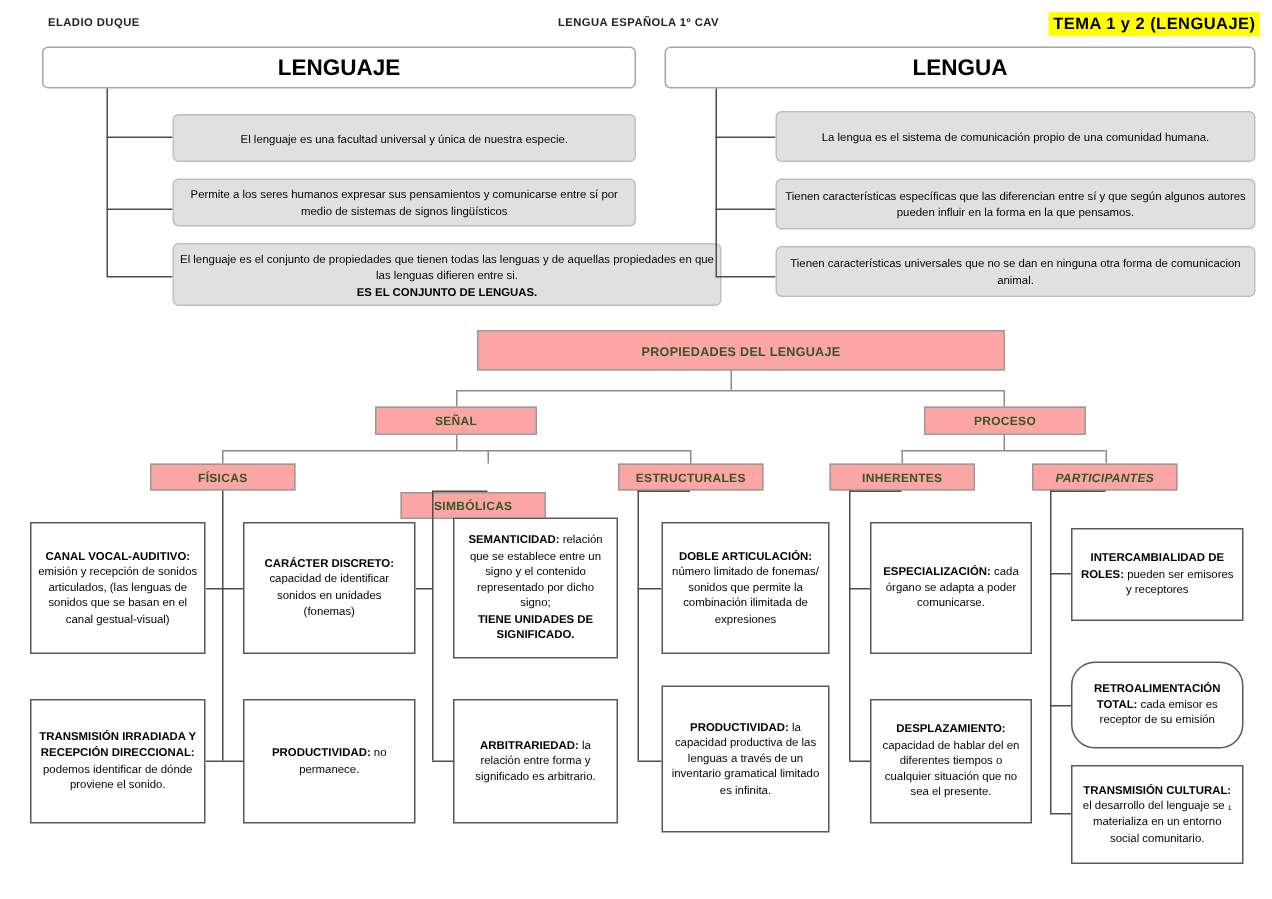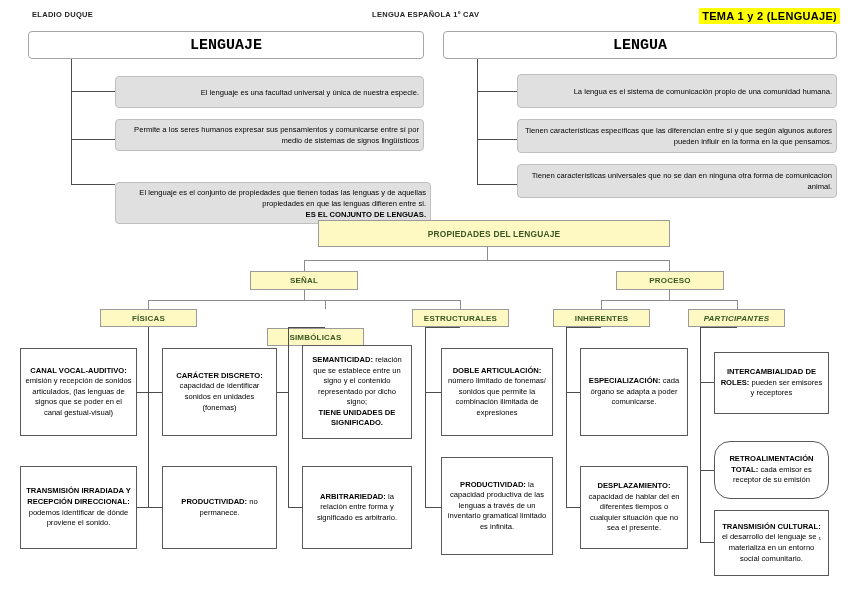--- a/index.html
+++ b/index.html
@@ -23,7 +23,7 @@
 
   
   .title-box{border:1px solid #a6a6a6;border-radius:4px;background:#fff;
-       font-size:15px;font-weight:bold;color:#000;font-family:Liberation Mono, monospace;}
+       font-size:15px;font-weight:bold;color:#000;}
 
   
   .stmt{border:1px solid #bfbfbf;border-radius:4px;background:#e0e0e0;

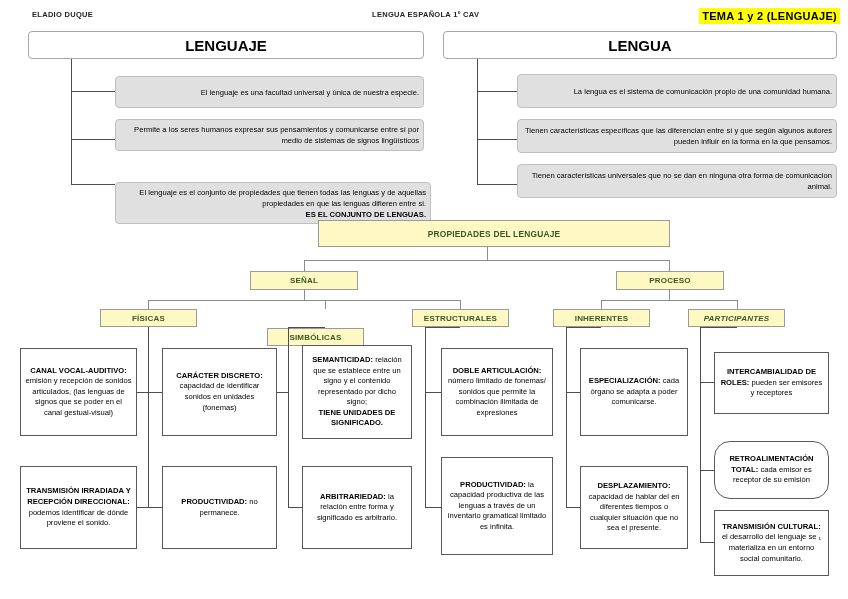--- a/index.html
+++ b/index.html
@@ -27,7 +27,7 @@
 
   
   .stmt{border:1px solid #bfbfbf;border-radius:4px;background:#e0e0e0;
-       font-size:7.6px;line-height:11px;color:#000;text-align:right;}
+       font-size:7.6px;line-height:11px;color:#000;}
 
   
   .node{border:1px solid #9a9a9a;background:#fef9c3;color:#375623;

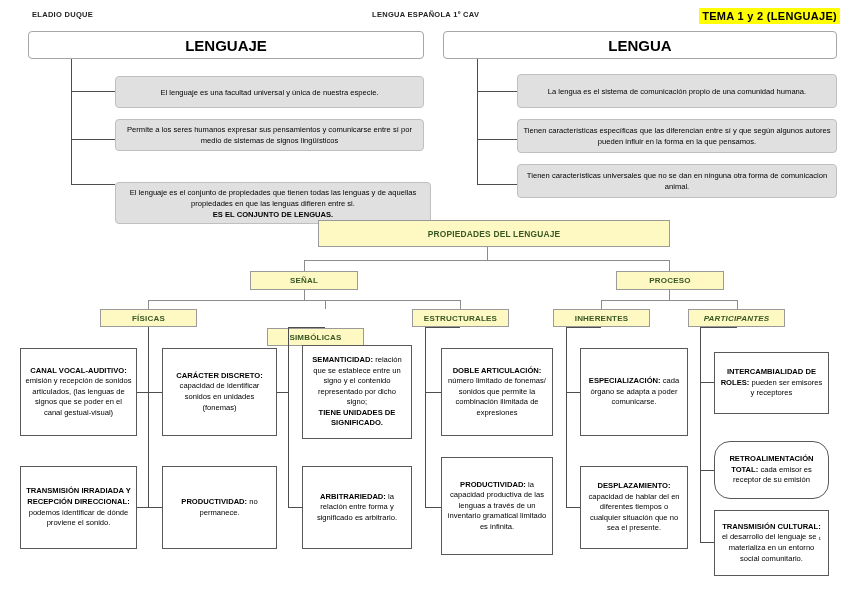--- a/index.html
+++ b/index.html
@@ -67,7 +67,7 @@
 <div class="box stmt" style="left:115px;top:119px;width:309px;height:32px;">
   <span class="t">Permite a los seres humanos expresar sus pensamientos y comunicarse entre sí por medio de sistemas de signos lingüísticos</span>
 </div>
-<div class="box stmt" style="left:115px;top:162px;width:316px;height:42px;margin-top:20px;">
+<div class="box stmt" style="left:115px;top:162px;width:366px;height:42px;">
   <span class="t">
     <span>El lenguaje es el conjunto de propiedades que tienen todas las lenguas y de aquellas propiedades en que las lenguas difieren entre si.</span>
     <b style="display:block;">ES EL CONJUNTO DE LENGUAS.</b>

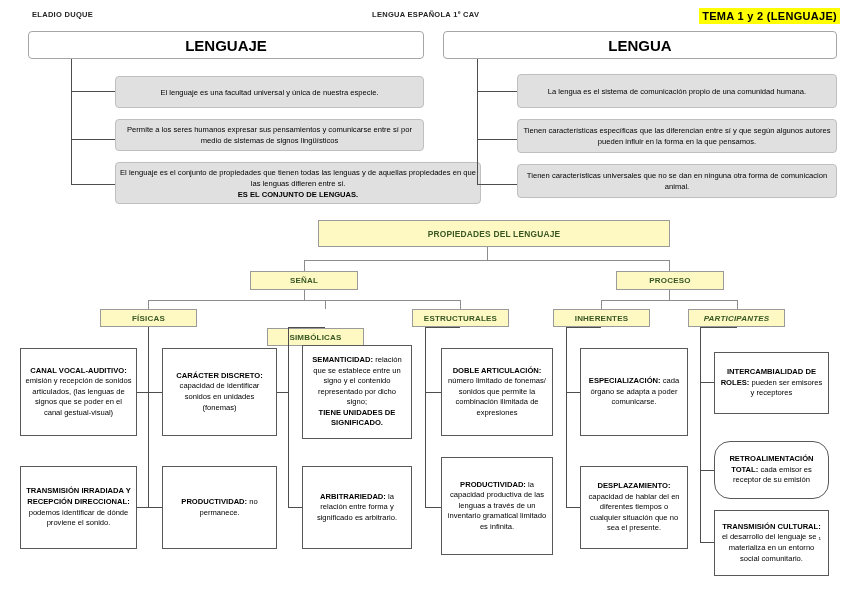--- a/index.html
+++ b/index.html
@@ -30,7 +30,7 @@
        font-size:7.6px;line-height:11px;color:#000;}
 
   
-  .node{border:1px solid #9a9a9a;background:#fef9c3;color:#375623;
+  .node{border:1px solid #9a9a9a;background:#fca5a5;color:#375623;
         font-size:8px;font-weight:bold;letter-spacing:.2px;}
   .node.big{font-size:8.4px;}
 

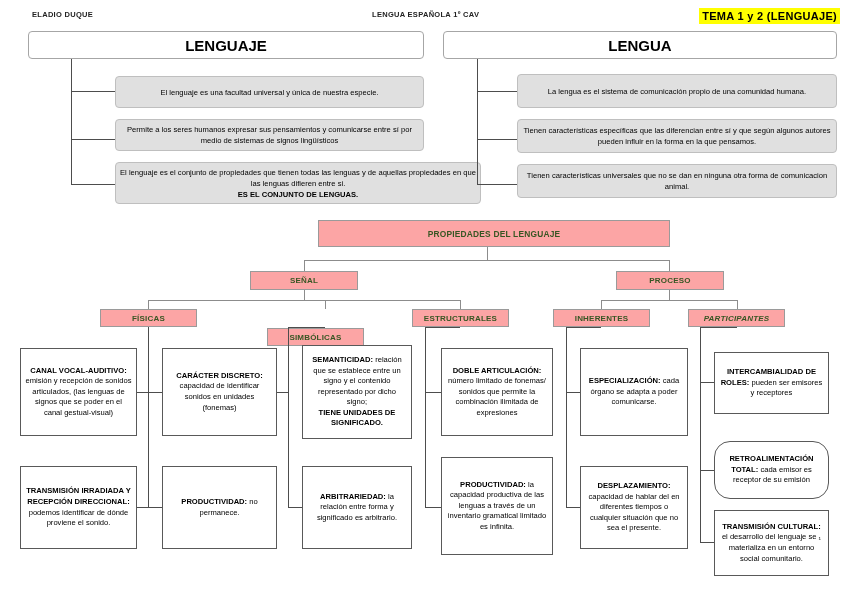--- a/index.html
+++ b/index.html
@@ -165,7 +165,7 @@
 
 <div class="box leaf" style="left:20px;top:348px;width:117px;height:88px;">
   <span class="t">
-    <b>CANAL VOCAL-AUDITIVO:</b><span> emisión y recepción de sonidos articulados, (las lenguas de signos que se poder en el canal gestual-visual)</span>
+    <b>CANAL VOCAL-AUDITIVO:</b><span> emisión y recepción de sonidos articulados, (las lenguas de sonidos que se basan en el canal gestual-visual)</span>
   </span>
 </div>
 <div class="box leaf" style="left:20px;top:466px;width:117px;height:83px;">

